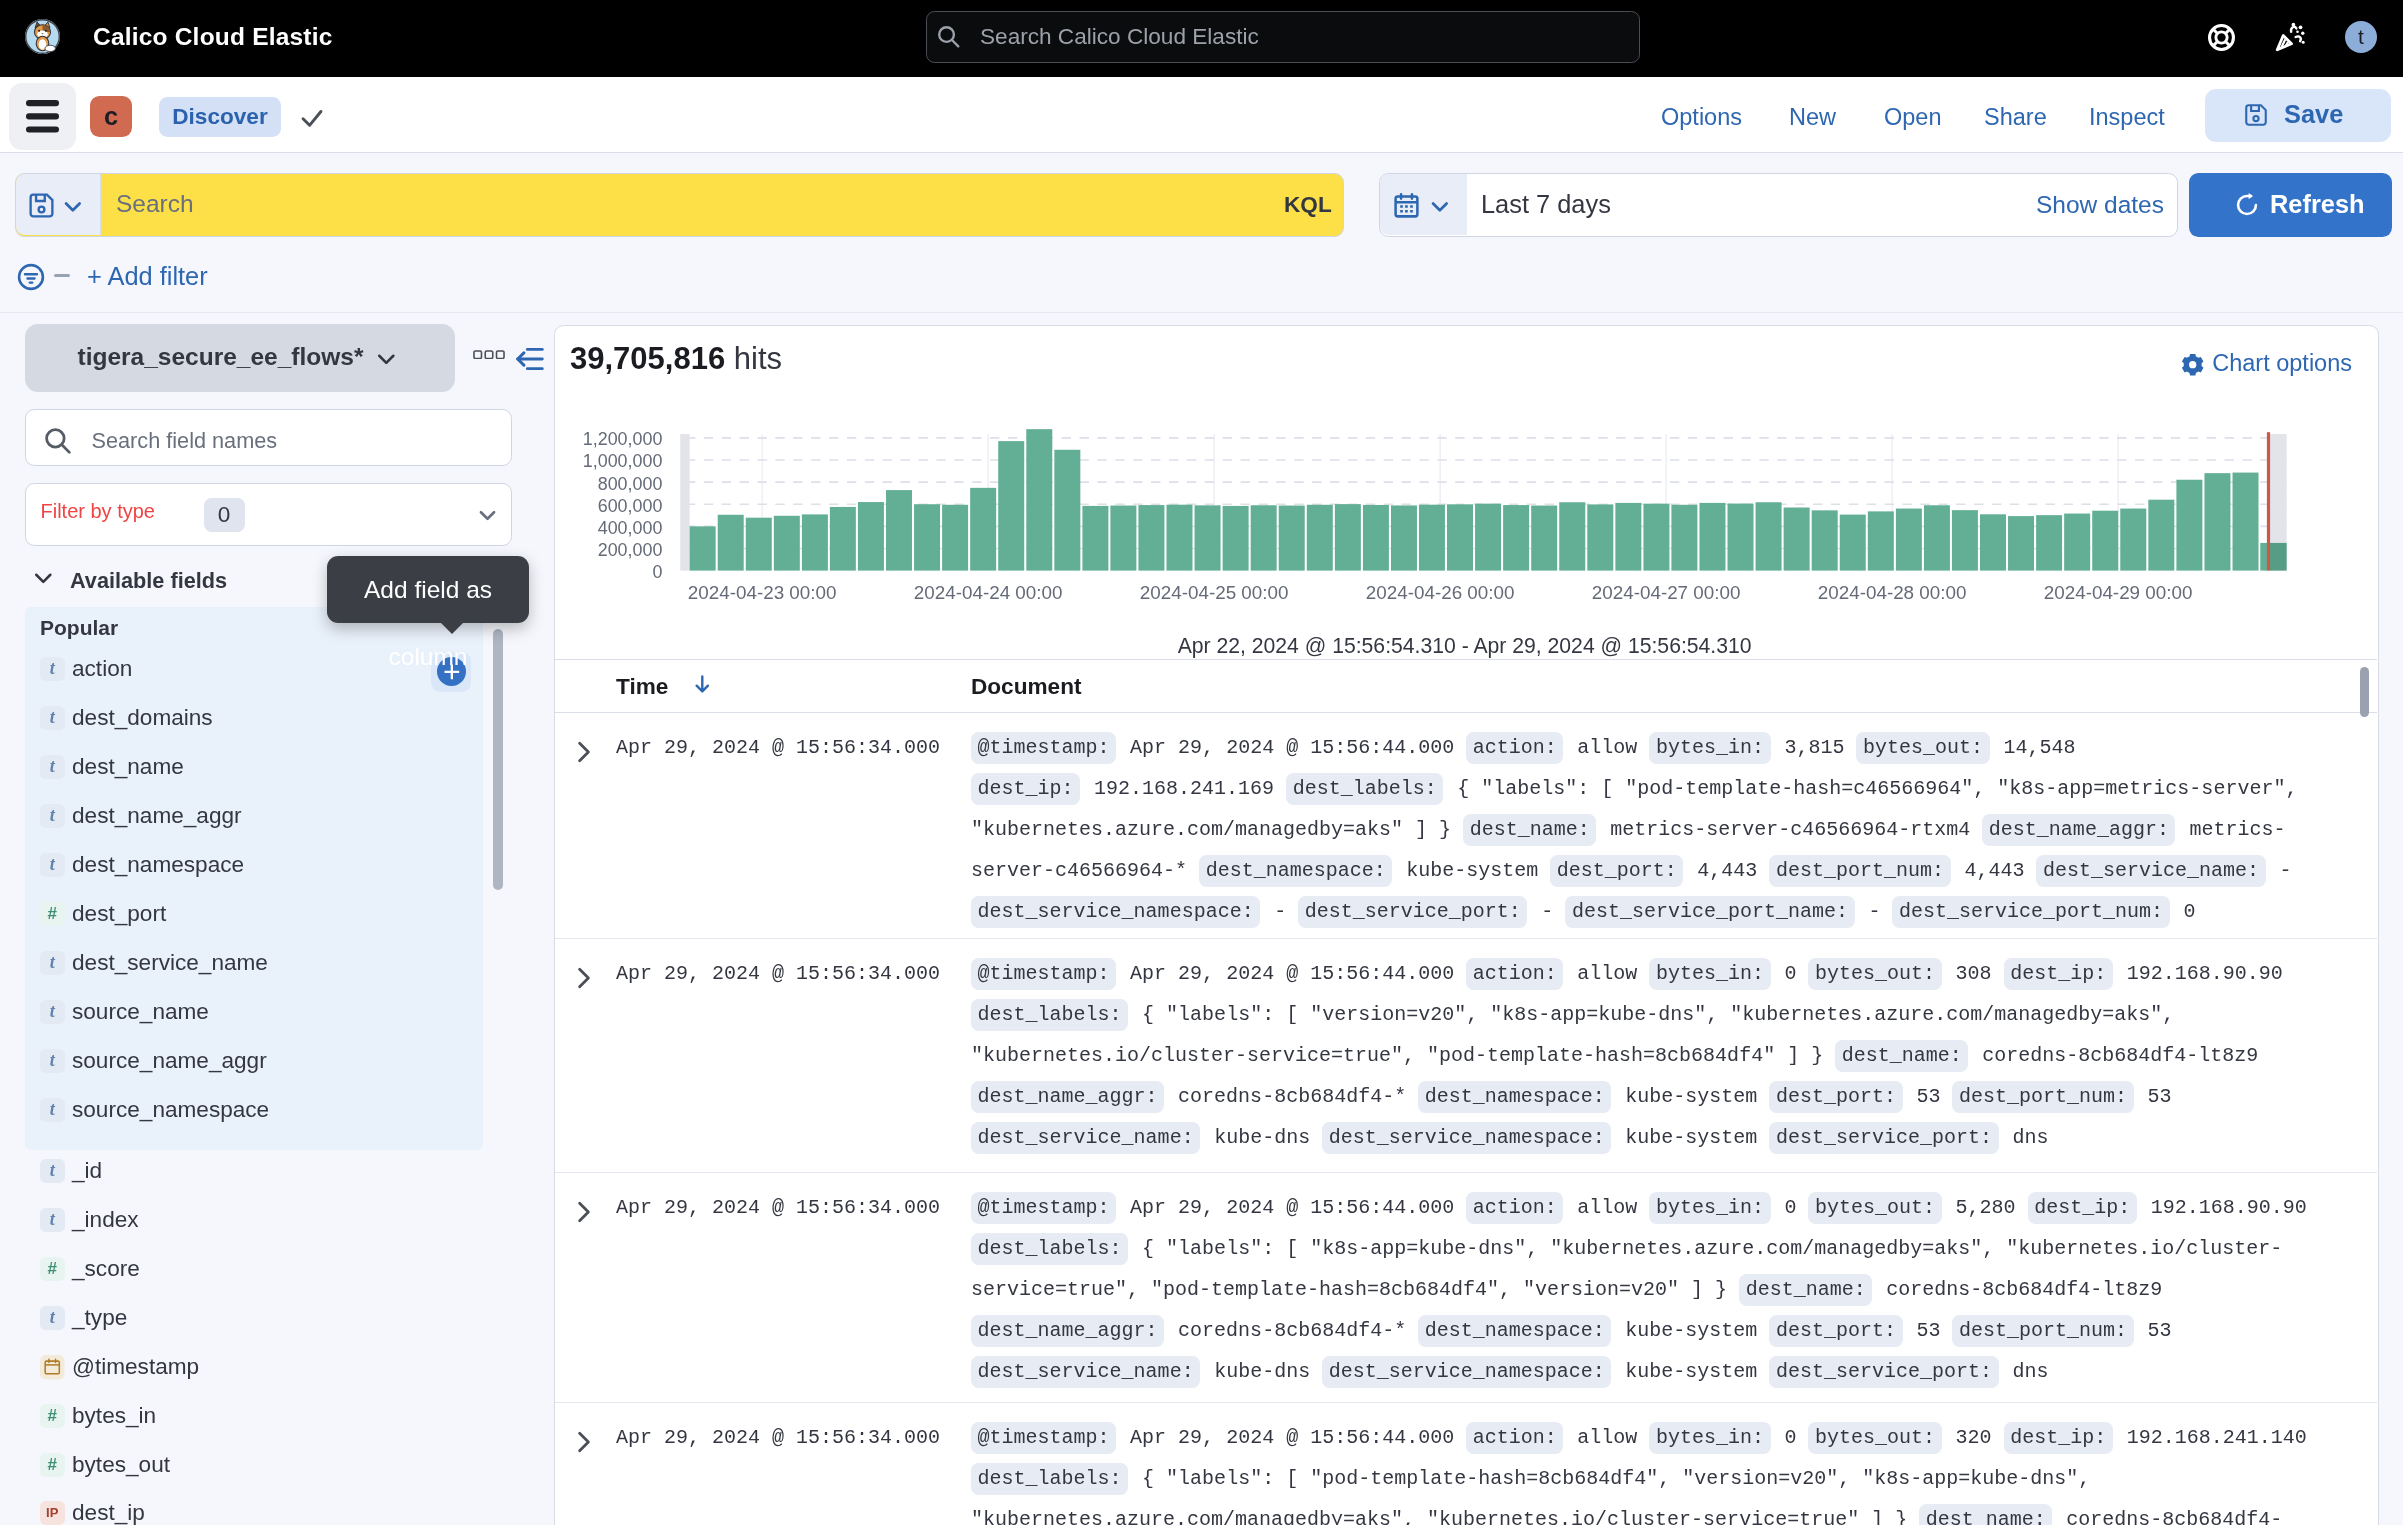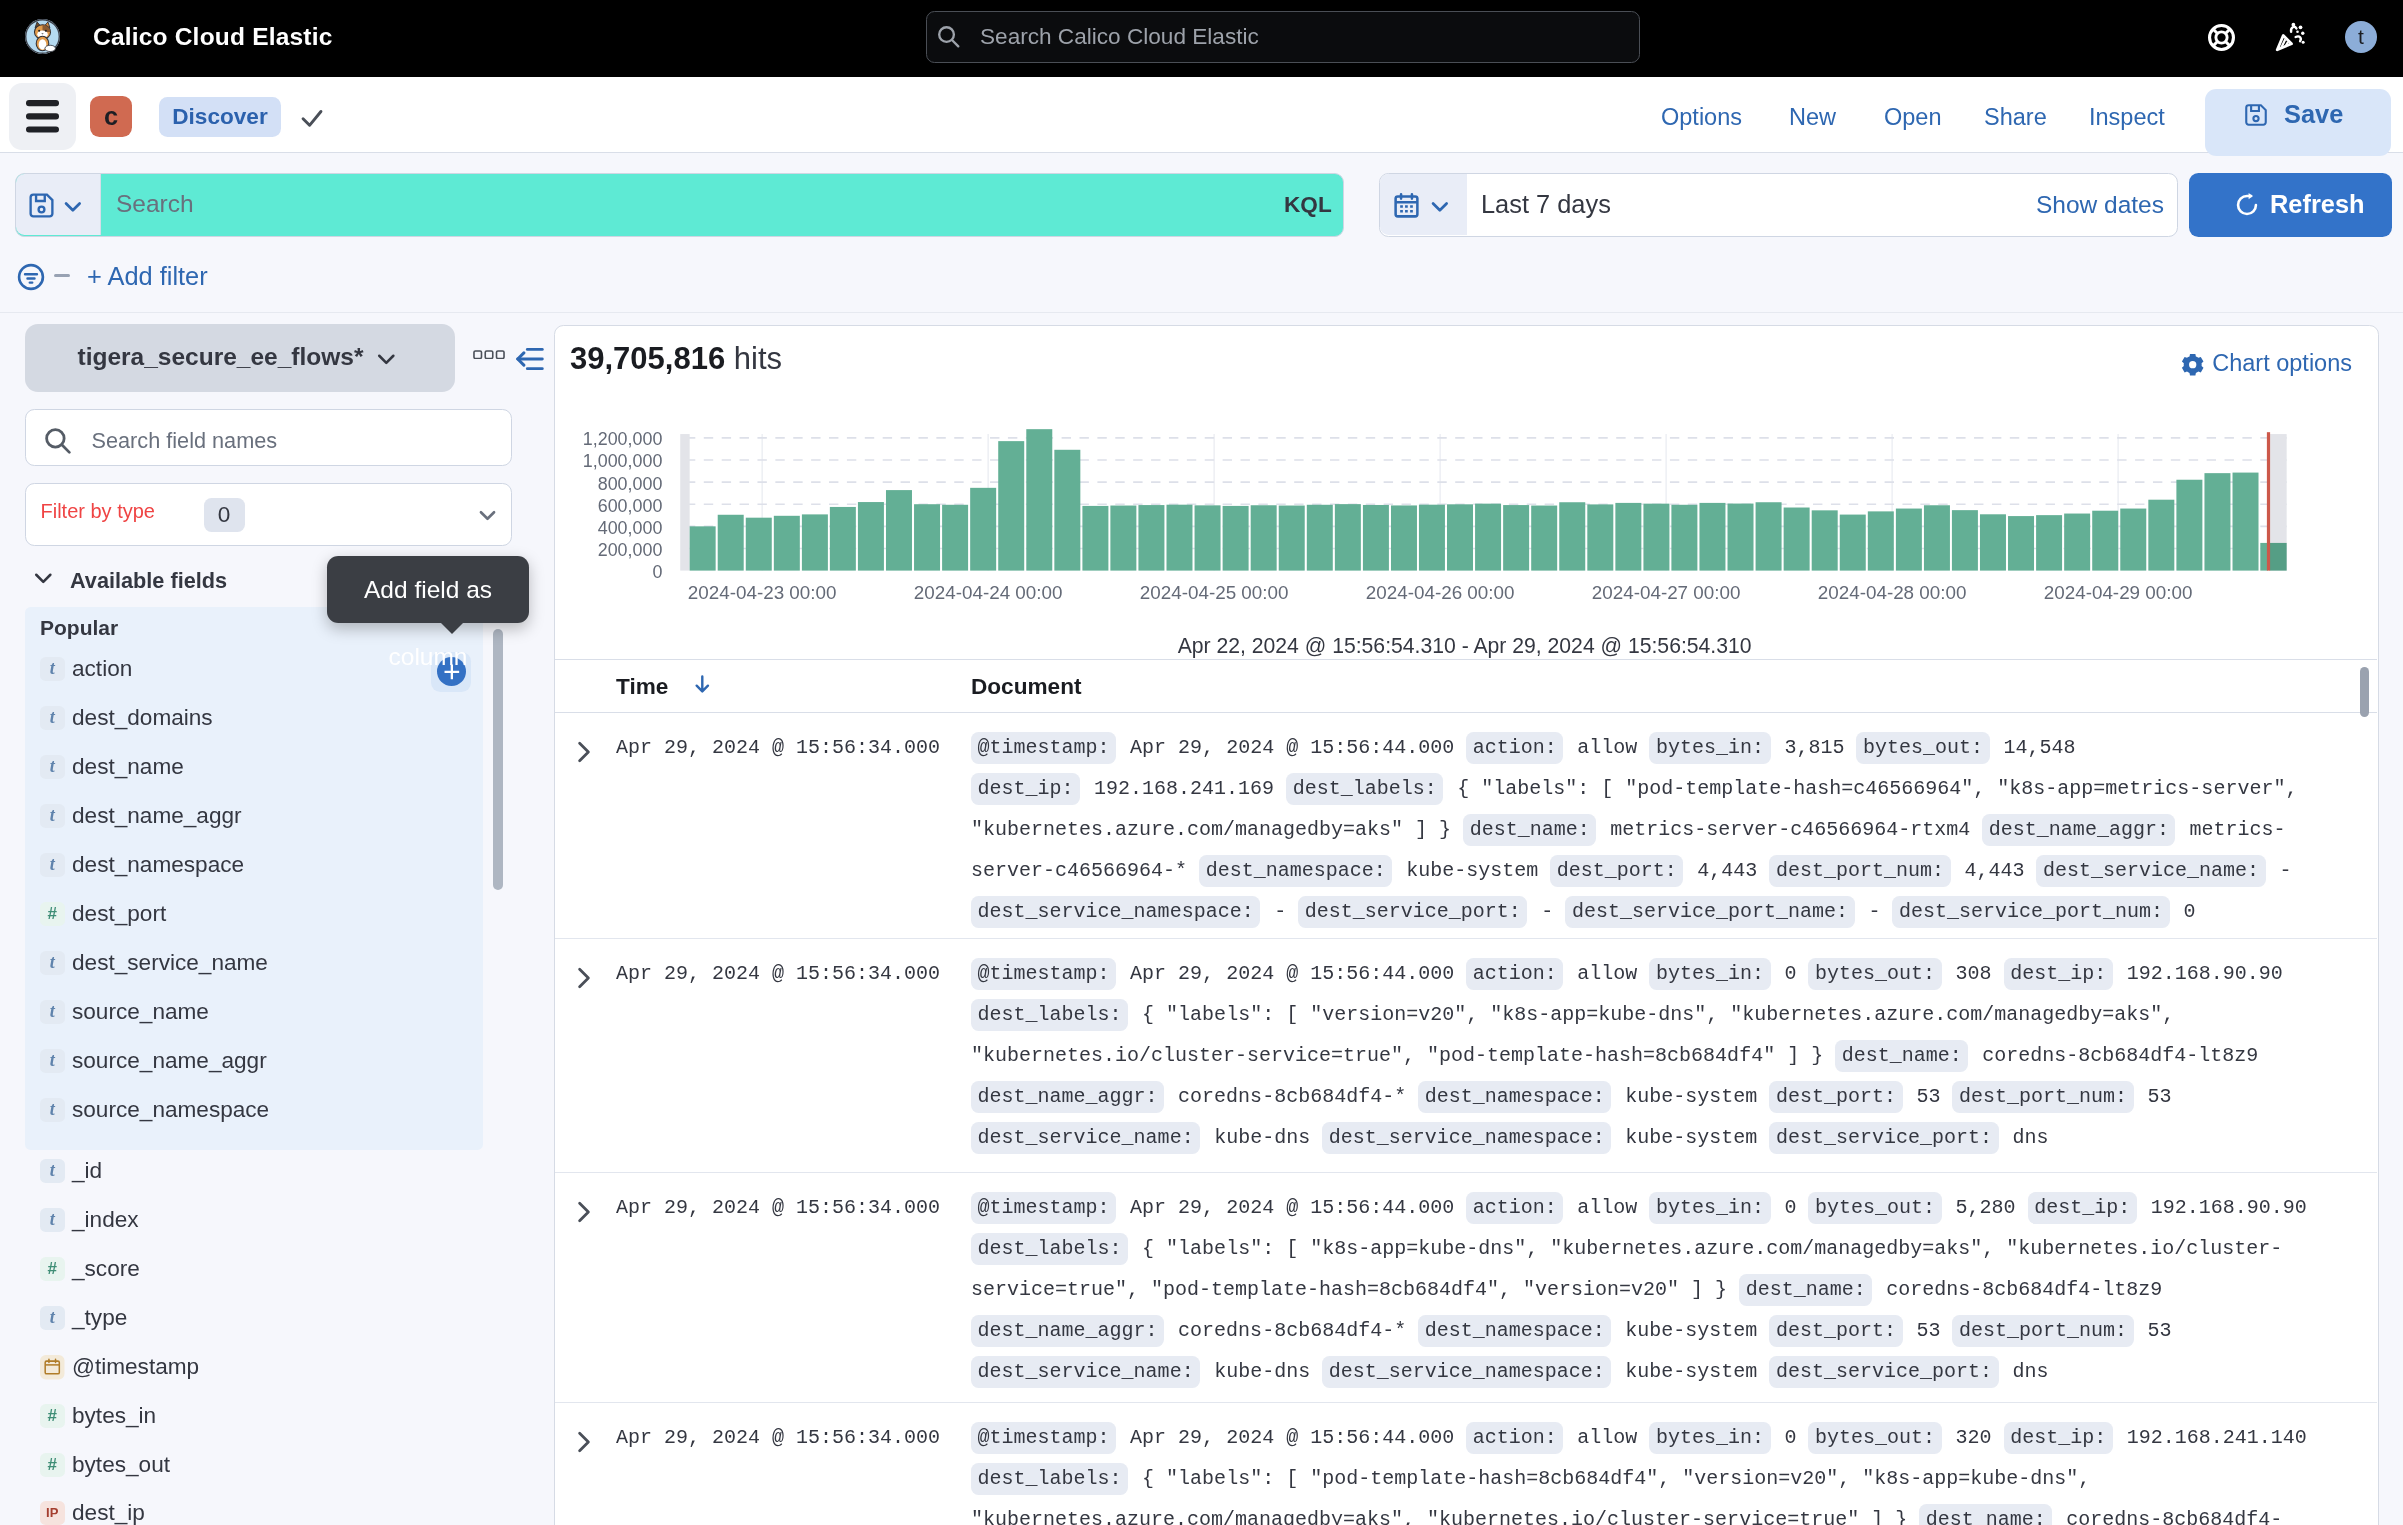--- a/index.html
+++ b/index.html
@@ -14,7 +14,7 @@
 .cbadge{position:absolute;left:90px;top:96px;width:42px;height:41px;border-radius:9.4px;background:#d06a51;color:#1d1e24;font-size:25.4px;font-weight:700;text-align:center;line-height:41px}
 .discpill{position:absolute;left:159px;top:97px;width:122px;height:40px;border-radius:8.5px;background:#d3e0f6;color:#2b61ad;font-size:22.6px;font-weight:700;text-align:center;line-height:40px}
 .toplink{position:absolute;top:104px;font-size:23.5px;font-weight:500;color:#2e67b1}
-.savebtn{position:absolute;left:2205px;top:89px;width:186px;height:67px;border-radius:11.3px;background:#d9e6f9;color:#2e67b1}
+.savebtn{position:absolute;left:2205px;top:89px;width:186px;height:53px;border-radius:11.3px;background:#d9e6f9;color:#2e67b1}
 .savebtn span{position:absolute;left:79px;top:11.3px;font-size:25.4px;font-weight:700}
 .qbar{position:absolute;left:15px;top:173px;width:1329px;height:64px;background:#5eead4;border:1.4px solid #cfd6e3;border-radius:9.4px}
 .qleft{position:absolute;left:0;top:0;width:85px;height:61px;background:#e9edf7;border-radius:8.5px 0 0 8.5px;border-right:1.4px solid #d6dce8}

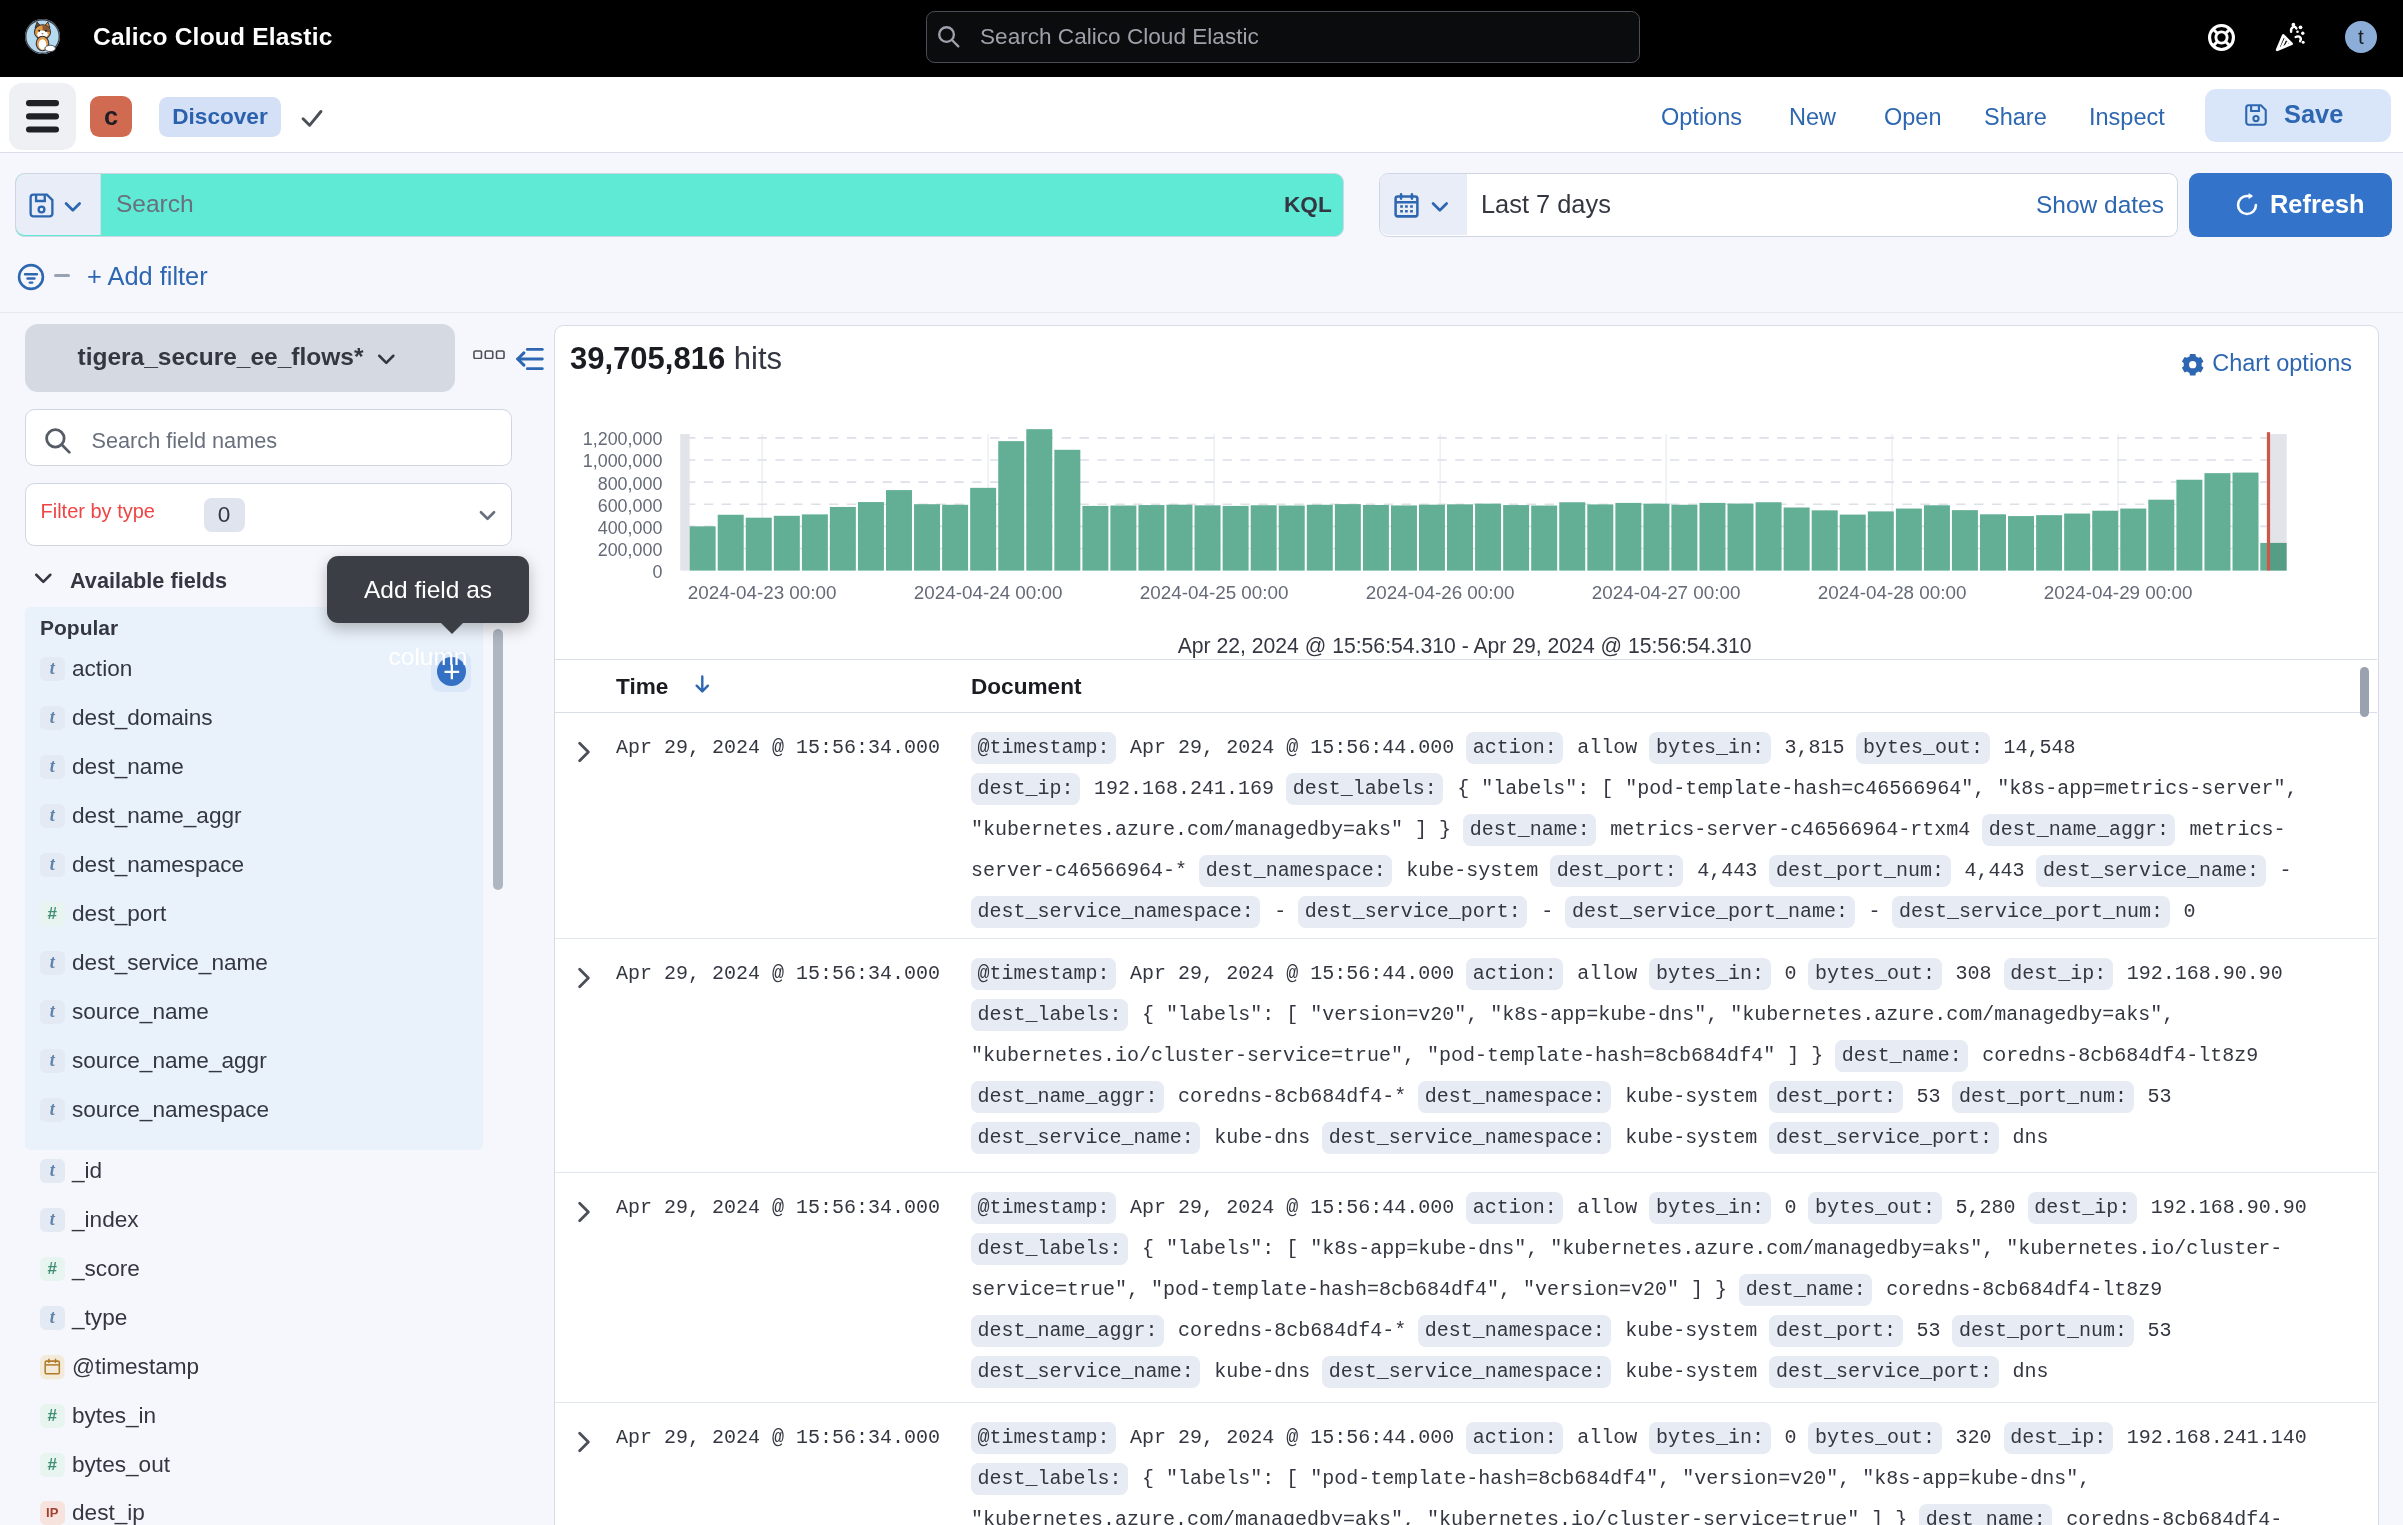--- a/index.html
+++ b/index.html
@@ -16,7 +16,7 @@
 .toplink{position:absolute;top:104px;font-size:23.5px;font-weight:500;color:#2e67b1}
 .savebtn{position:absolute;left:2205px;top:89px;width:186px;height:53px;border-radius:11.3px;background:#d9e6f9;color:#2e67b1}
 .savebtn span{position:absolute;left:79px;top:11.3px;font-size:25.4px;font-weight:700}
-.qbar{position:absolute;left:15px;top:173px;width:1329px;height:64px;background:#5eead4;border:1.4px solid #cfd6e3;border-radius:9.4px}
+.qbar{position:absolute;left:15px;top:173px;width:1329px;height:64px;background:#fde047;border:1.4px solid #cfd6e3;border-radius:9.4px}
 .qleft{position:absolute;left:0;top:0;width:85px;height:61px;background:#e9edf7;border-radius:8.5px 0 0 8.5px;border-right:1.4px solid #d6dce8}
 .qph{position:absolute;left:100px;top:16px;font-size:24.5px;color:#69707d}
 .kql{position:absolute;right:11.3px;top:18px;font-size:22.6px;font-weight:600;color:#343741}

